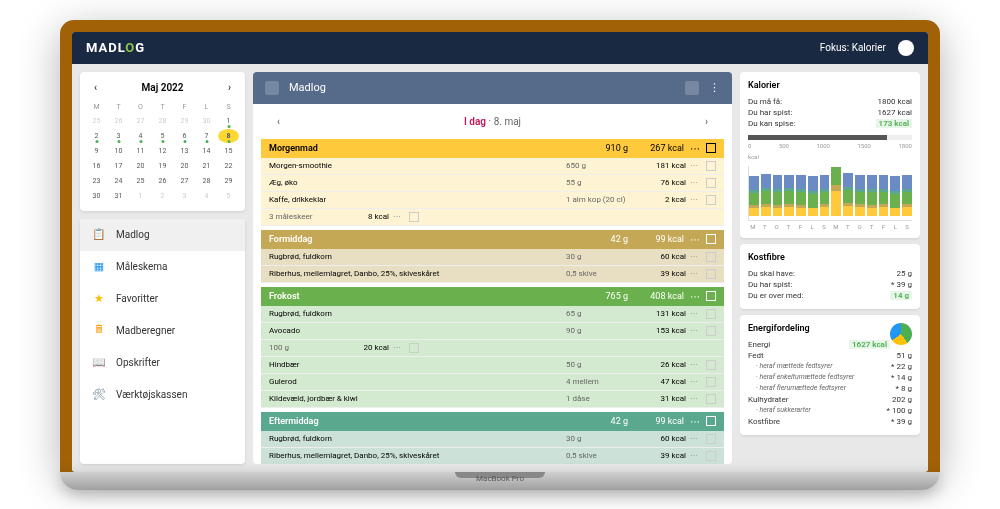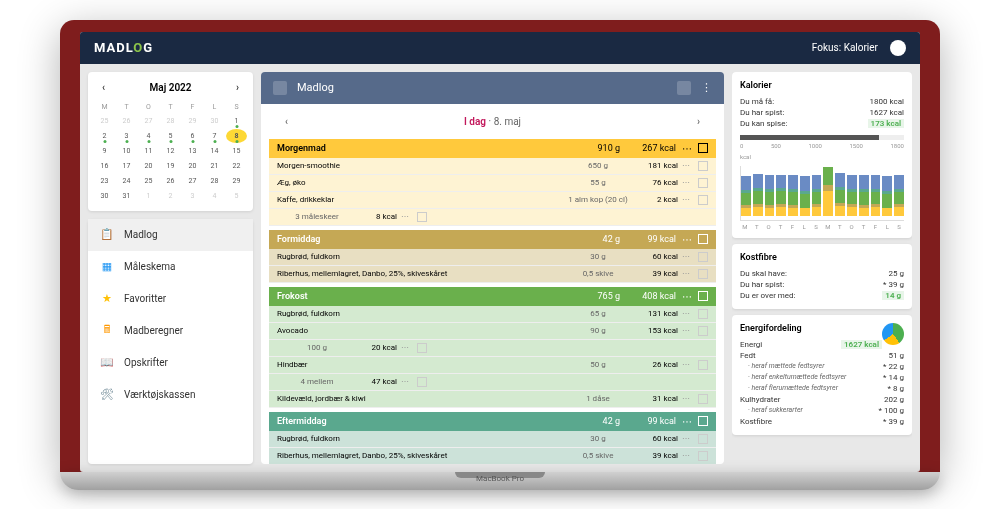--- a/index.html
+++ b/index.html
@@ -5,7 +5,7 @@
 *{margin:0;padding:0;box-sizing:border-box;font-family:-apple-system,BlinkMacSystemFont,"Segoe UI",Roboto,sans-serif}
 body{background:#fff;display:flex;align-items:center;justify-content:center;height:509px;width:1000px}
 .laptop{width:880px;position:relative}
-.screen{background:#7f1d1d;border-radius:14px 14px 0 0;padding:12px 20px 0;box-shadow:0 10px 40px rgba(0,0,0,.3)}
+.screen{background:#a16207;border-radius:14px 14px 0 0;padding:12px 12px 0;box-shadow:0 10px 40px rgba(0,0,0,.3)}
 .display{background:#e8e8e8;height:440px;overflow:hidden;border-radius:3px;display:flex;flex-direction:column}
 .base{background:linear-gradient(#d0d0d0,#a0a0a0);height:18px;border-radius:0 0 22px 22px;position:relative;box-shadow:0 4px 15px rgba(0,0,0,.25)}
 .base-label{position:absolute;top:2px;left:50%;transform:translateX(-50%);font-size:8px;color:#555}

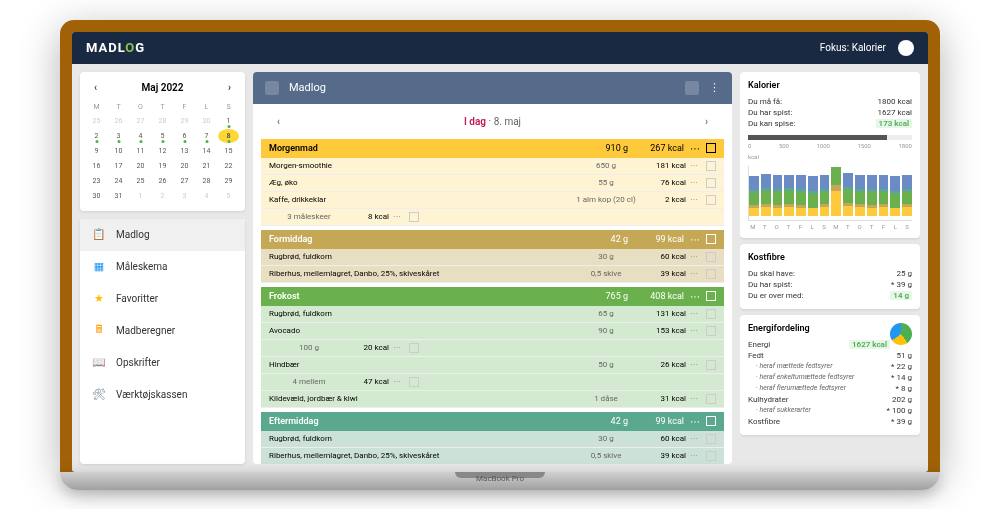--- a/index.html
+++ b/index.html
@@ -58,7 +58,7 @@
 .food-row.green{background:#d4ead0}
 .food-row.teal{background:#cce2d9}
 .food-name{flex:1}
-.food-amt{width:80px;text-align:center;color:#666}
+.food-amt{width:80px;text-align:left;color:#666}
 .food-kcal{width:40px;text-align:right}
 .food-menu{width:16px;text-align:center;cursor:pointer;color:#999}
 .food-chk{width:10px;height:10px;border:1px solid #ccc;margin-left:4px;cursor:pointer}

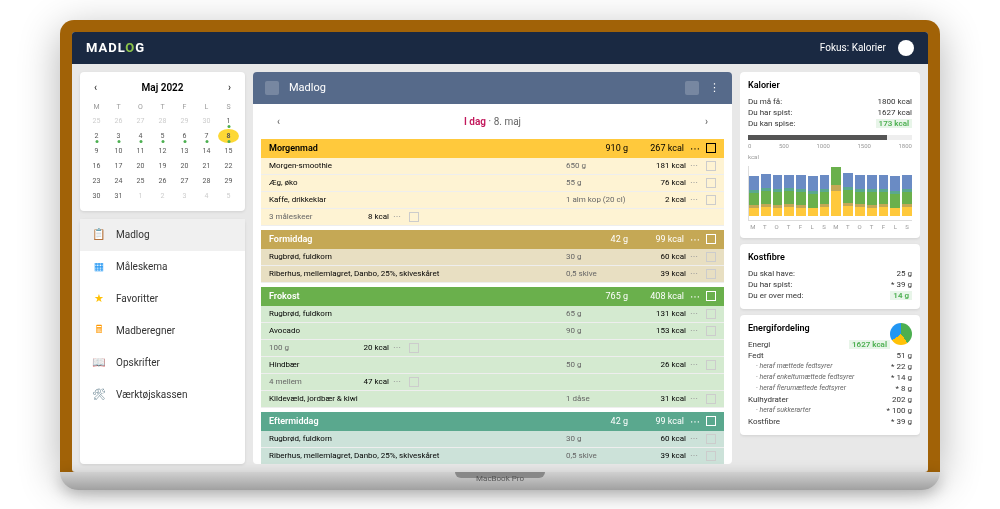--- a/index.html
+++ b/index.html
@@ -290,6 +290,7 @@
                       <span class="food-chk"></span>
                     </div>
                     <div class="food-row green">
+                      <span class="food-name">Gulerod</span>
                       <span class="food-amt">4 mellem</span>
                       <span class="food-kcal">47 kcal</span>
                       <span class="food-menu">⋯</span>

